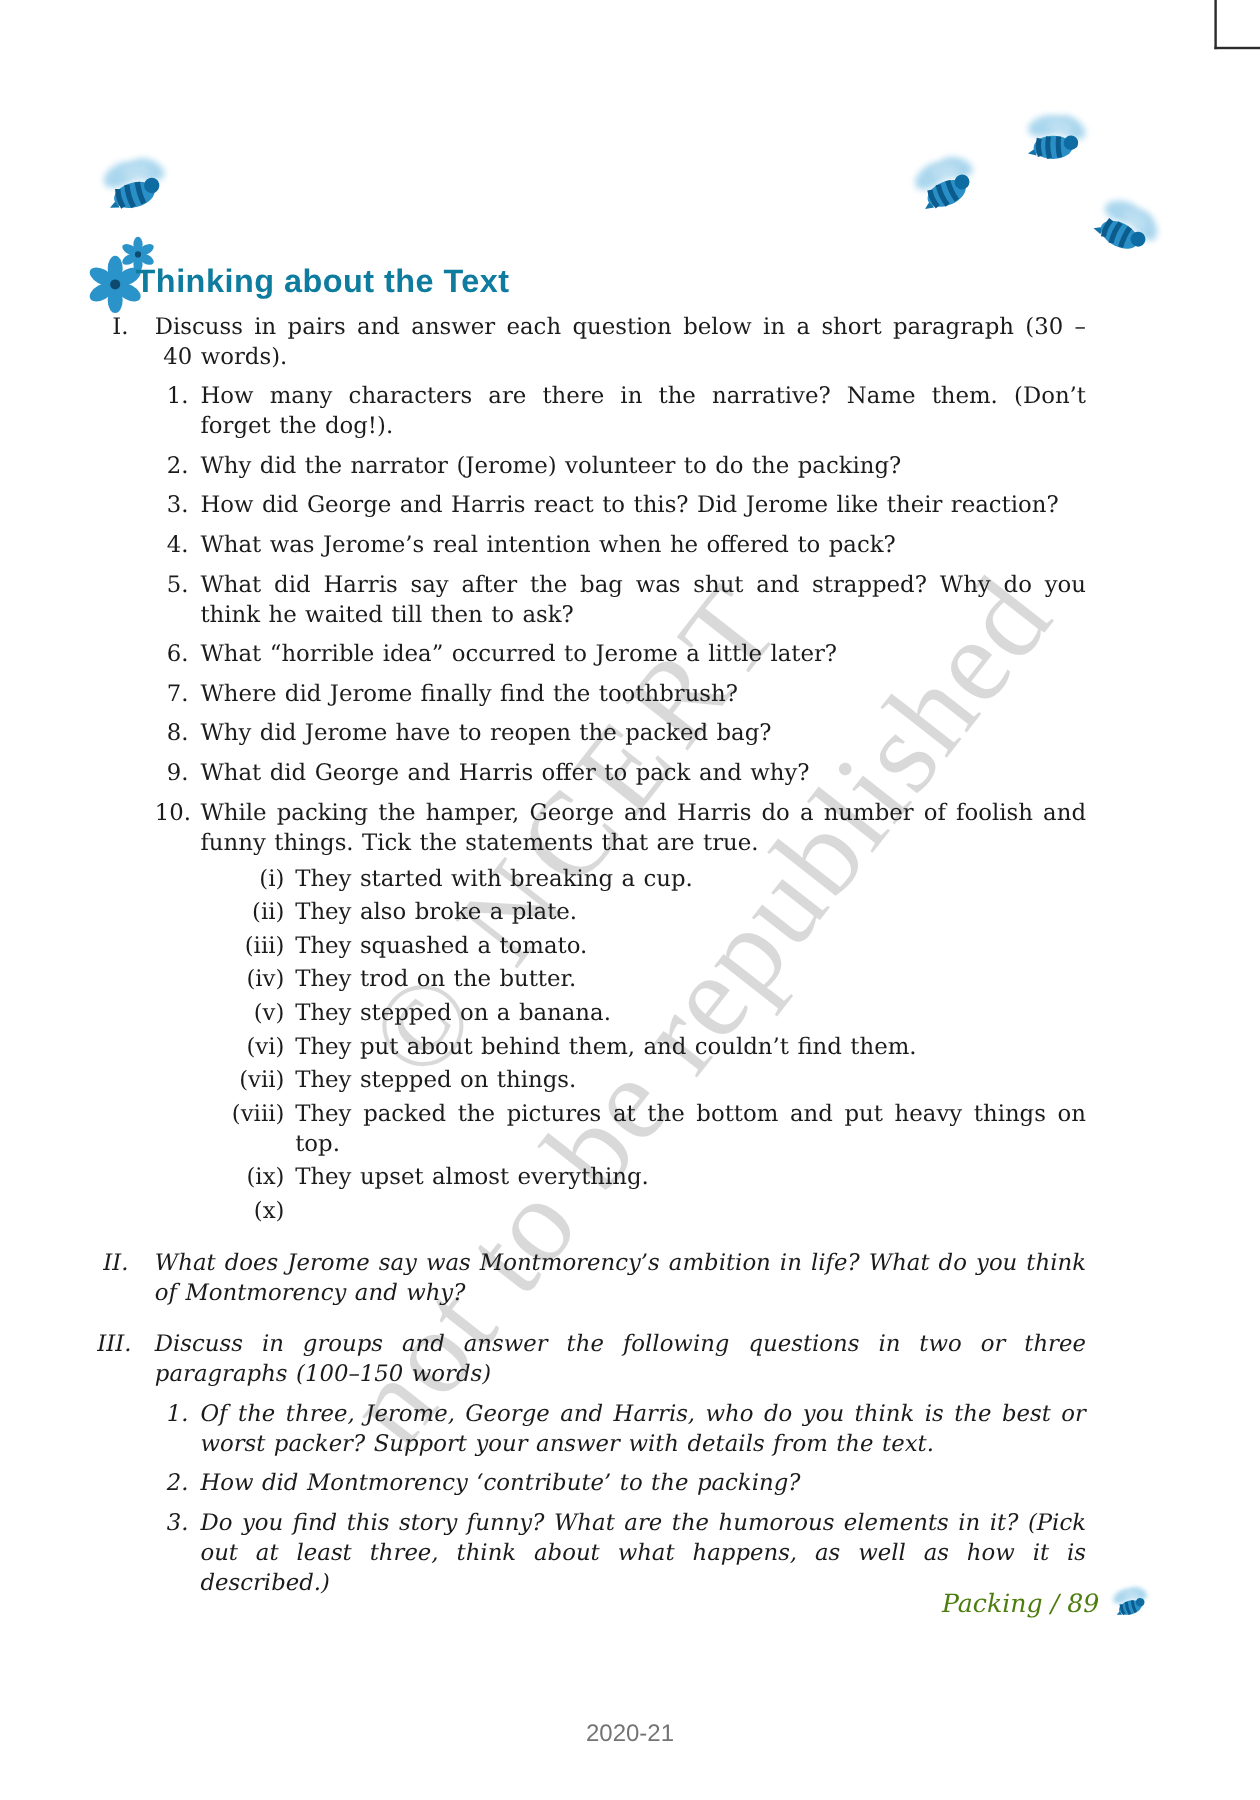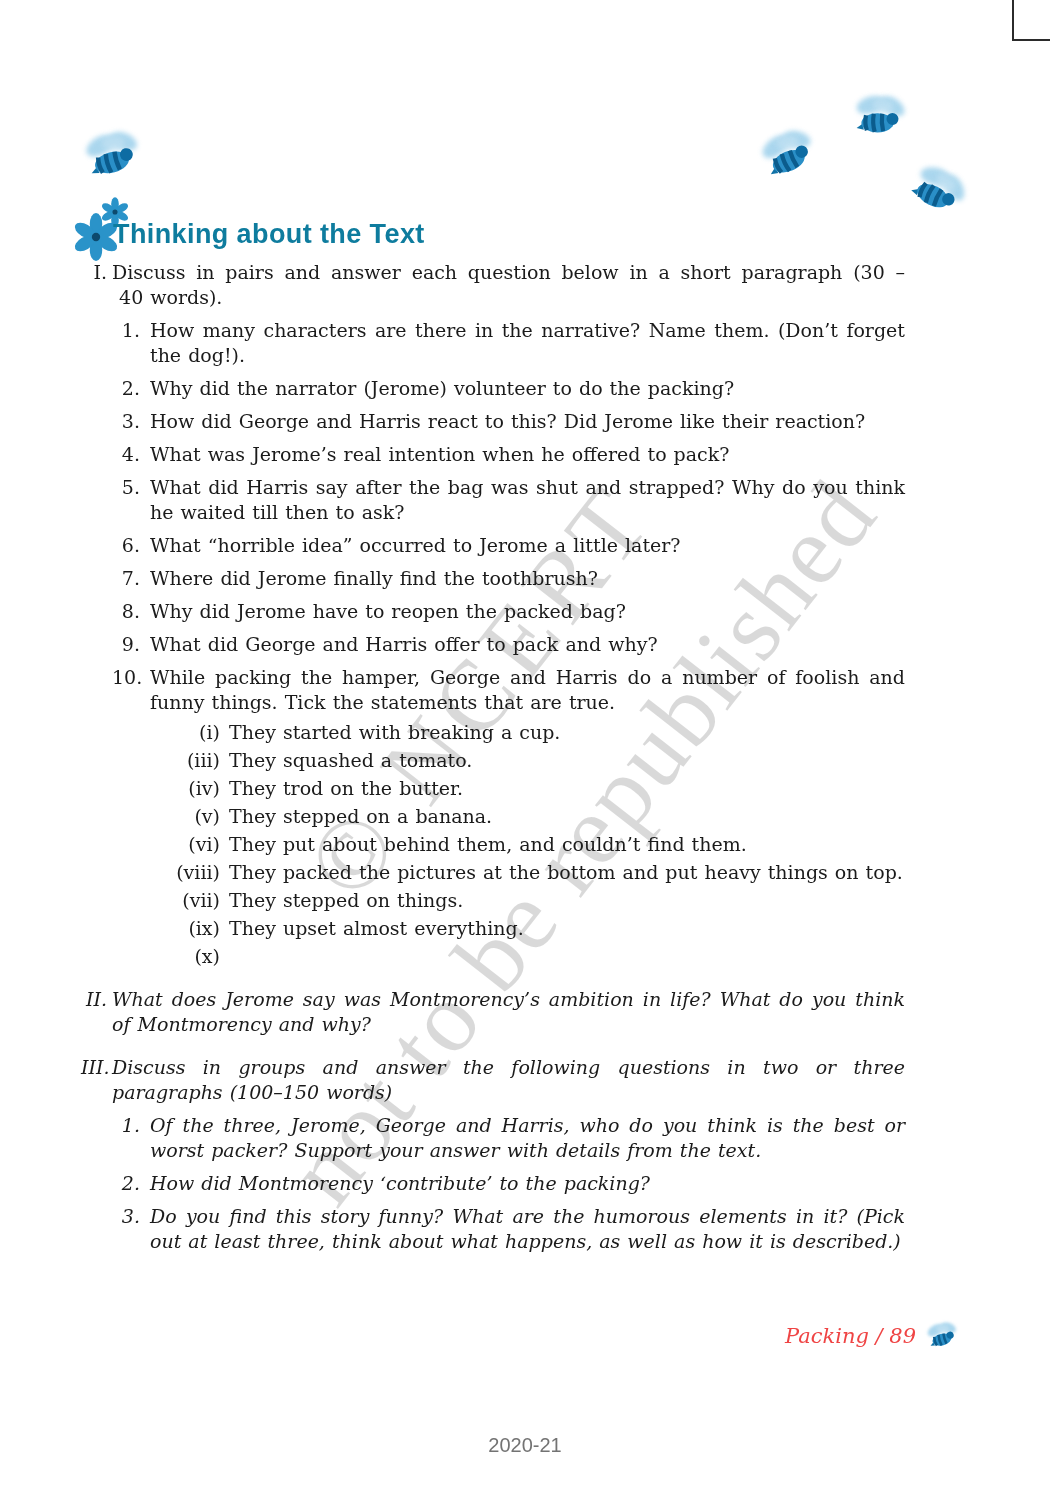--- a/index.html
+++ b/index.html
@@ -33,7 +33,7 @@
   .content section + section{margin-top:18px;font-style:italic;}
   .sec-row{display:flex;}
   .sec-label{width:26px;flex:none;text-align:right;}
-  .sec-body{flex:1;margin-left:5px;min-width:0;}
+  .sec-body{flex:1;margin-left:22px;min-width:0;}
   .intro{margin:0;text-align:justify;}
   .item{display:flex;margin-top:8px;}
   .item-num{width:28px;flex:none;text-align:right;}

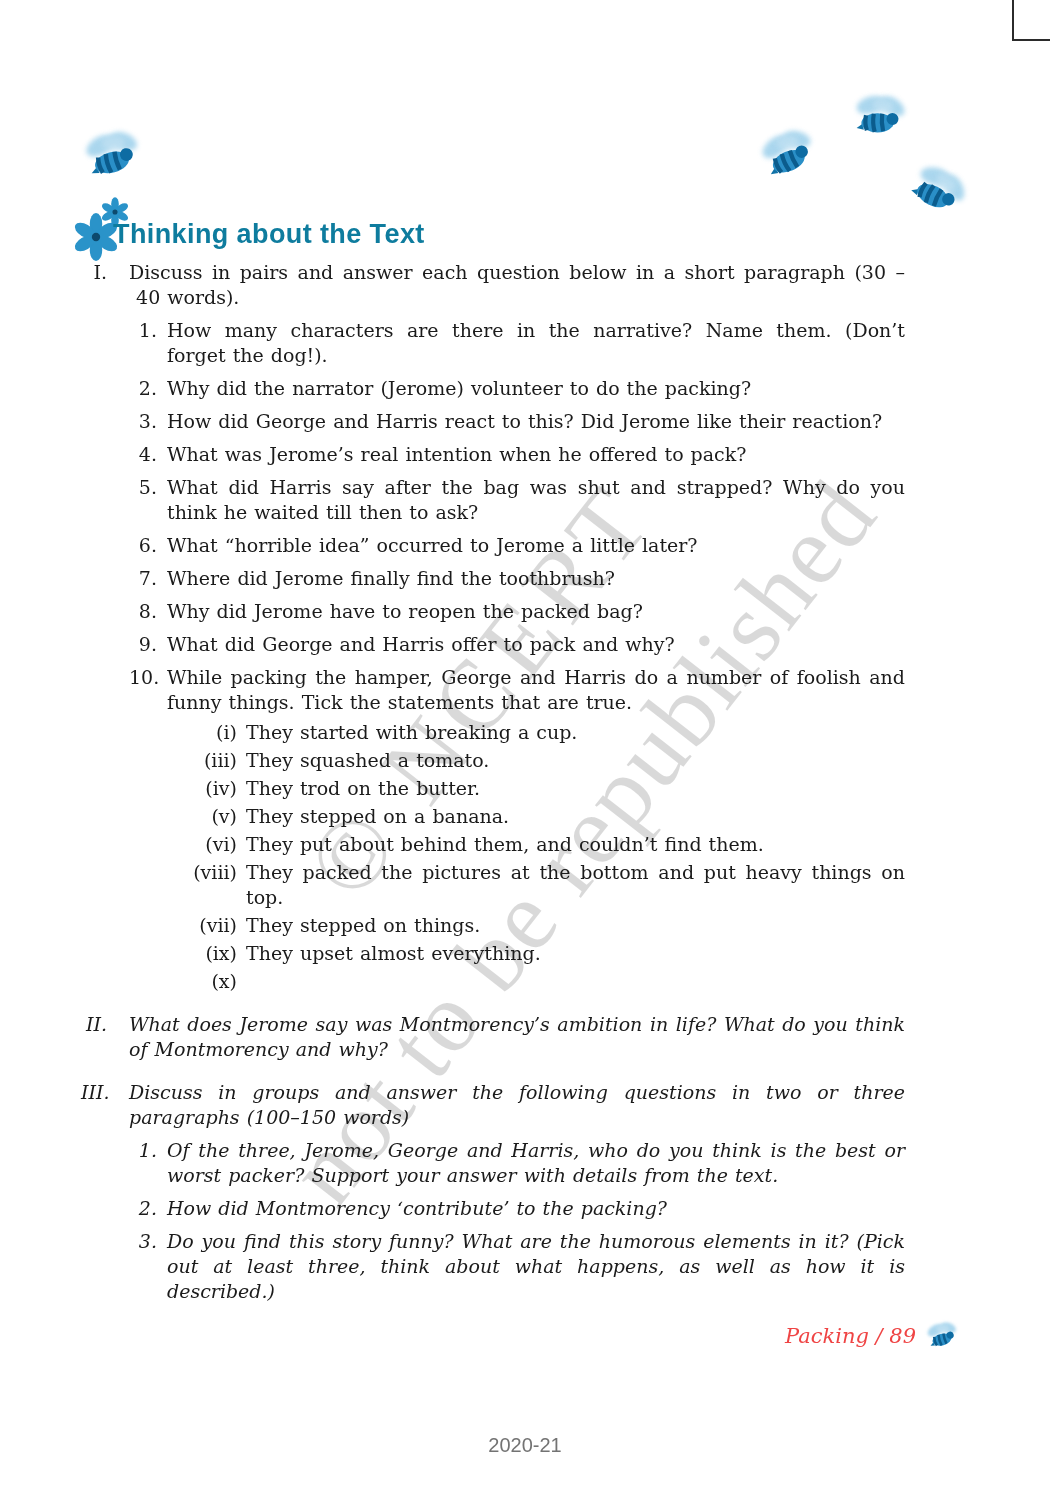--- a/index.html
+++ b/index.html
@@ -167,6 +167,10 @@
                   <div class="sub-text">They started with breaking a cup.</div>
                 </div>
                 <div class="subitem">
+                  <div class="sub-num">(ii)</div>
+                  <div class="sub-text">They also broke a plate.</div>
+                </div>
+                <div class="subitem">
                   <div class="sub-num">(iii)</div>
                   <div class="sub-text">They squashed a tomato.</div>
                 </div>

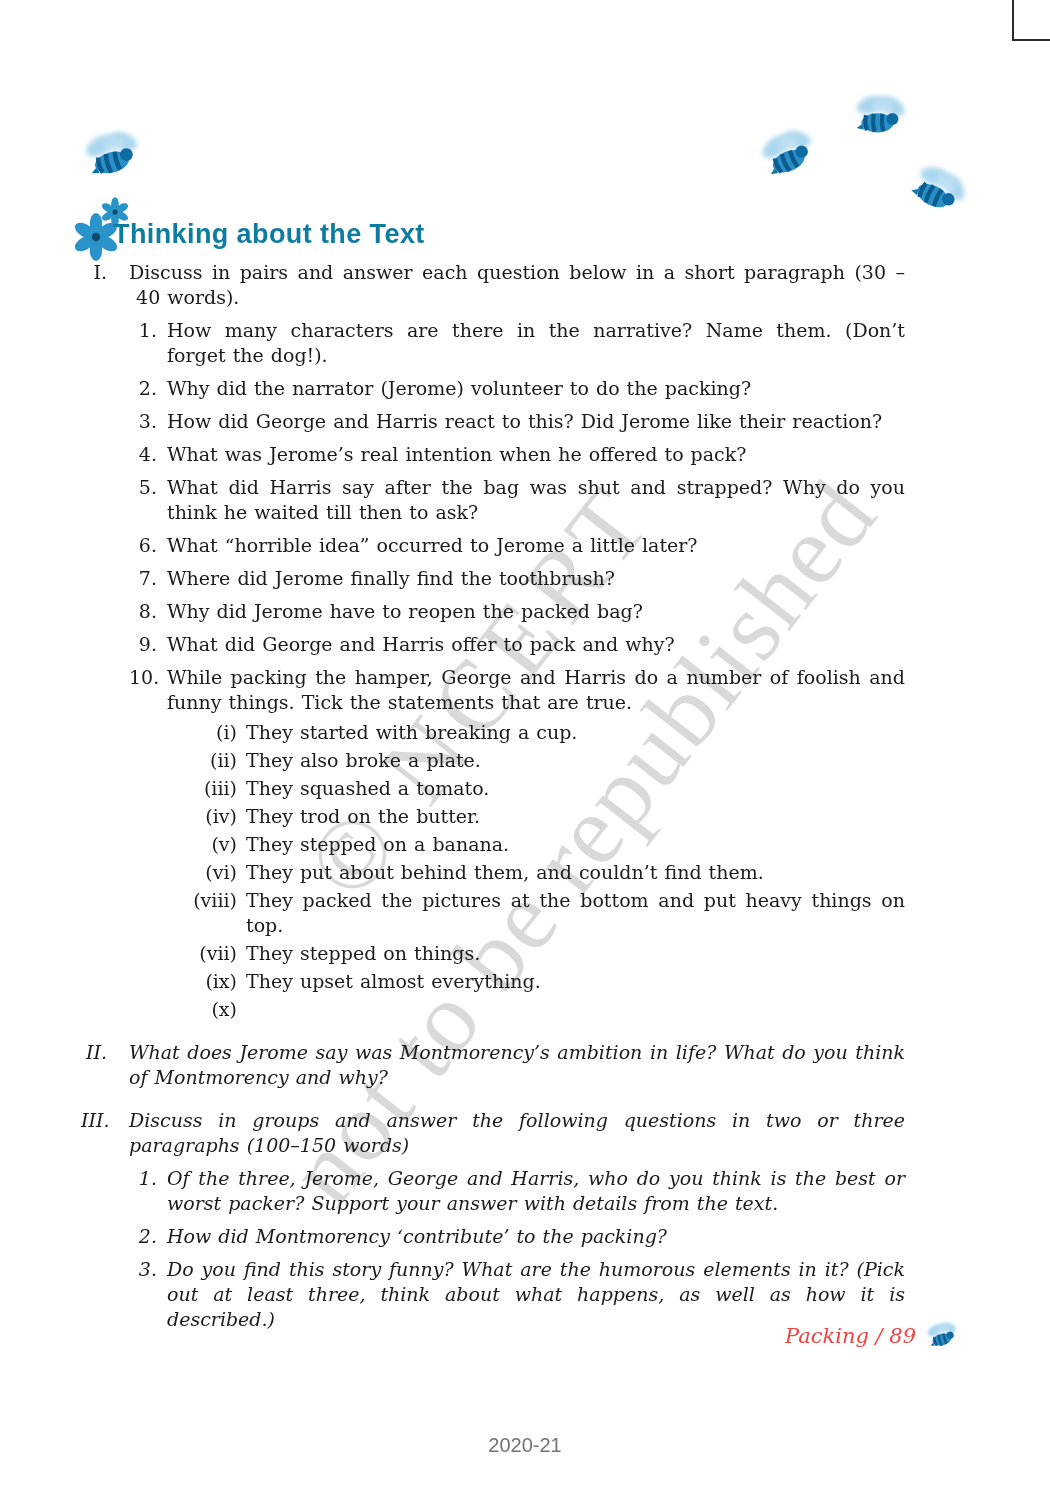--- a/index.html
+++ b/index.html
@@ -187,12 +187,12 @@
                   <div class="sub-text">They put about behind them, and couldn’t find them.</div>
                 </div>
                 <div class="subitem">
+                  <div class="sub-num">(vii)</div>
+                  <div class="sub-text">They stepped on things.</div>
+                </div>
+                <div class="subitem">
                   <div class="sub-num">(viii)</div>
                   <div class="sub-text">They packed the pictures at the bottom and put heavy things on top.</div>
-                </div>
-                <div class="subitem">
-                  <div class="sub-num">(vii)</div>
-                  <div class="sub-text">They stepped on things.</div>
                 </div>
                 <div class="subitem">
                   <div class="sub-num">(ix)</div>

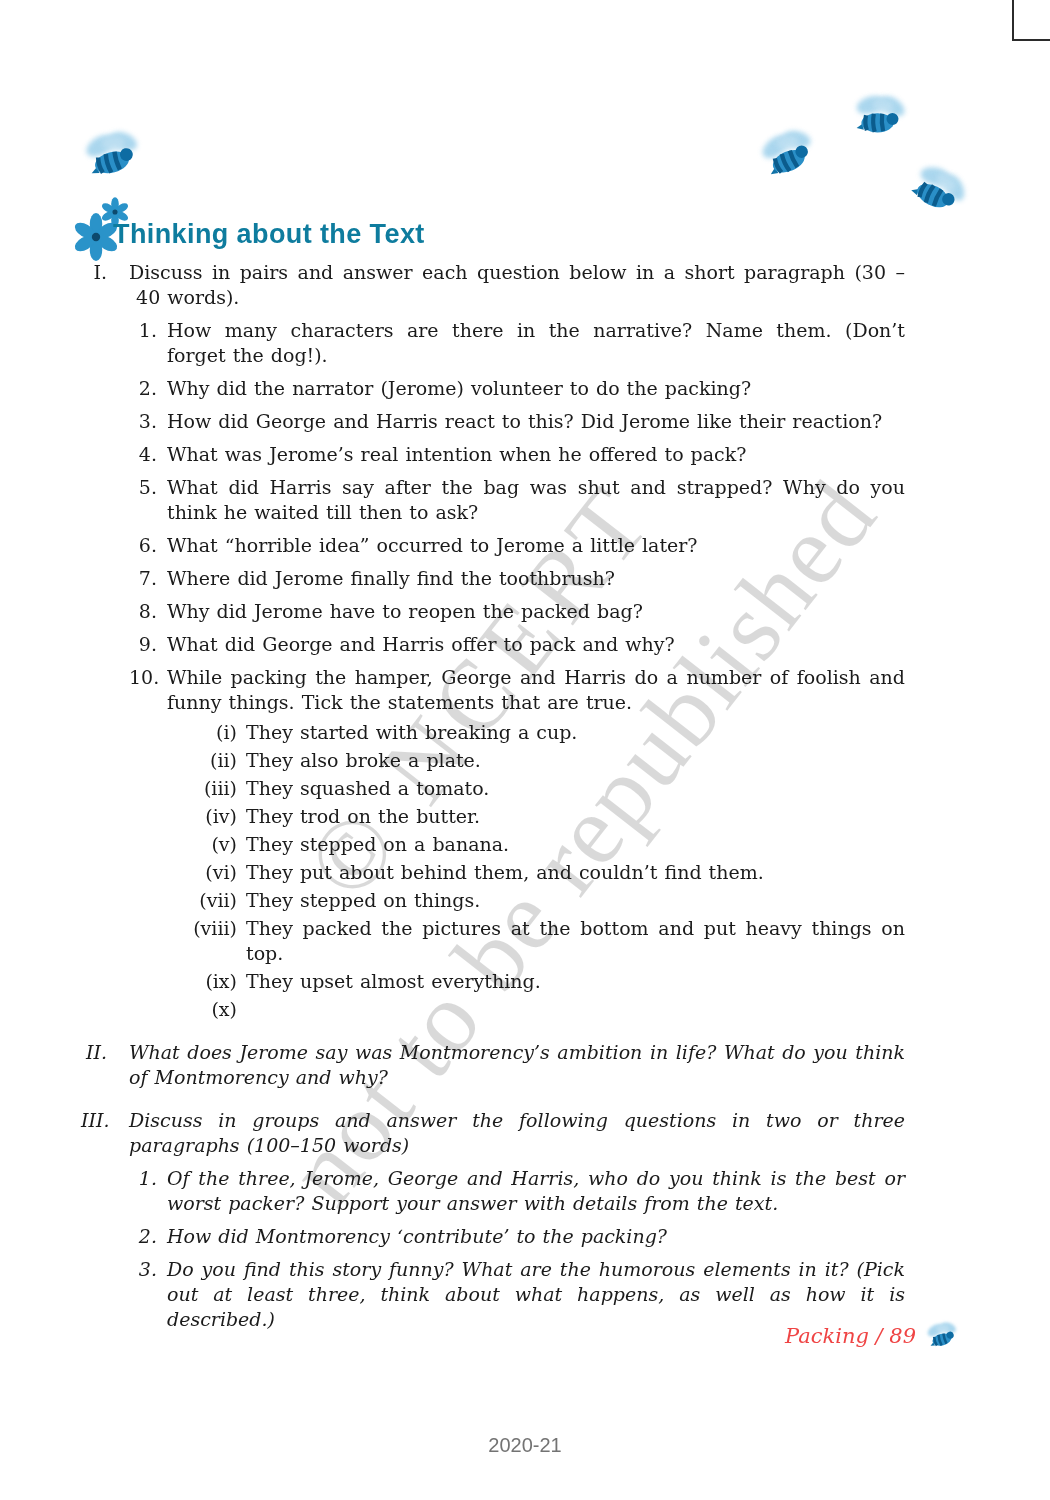--- a/index.html
+++ b/index.html
@@ -45,7 +45,7 @@
 
   
   .footer{position:absolute;left:785px;top:1318px;z-index:1;display:flex;align-items:center;}
-  .footer-label{font-style:italic;font-size:21px;color:#ef4444;white-space:pre;}
+  .footer-label{font-style:italic;font-size:21px;color:#4d7c0f;white-space:pre;}
   .footer .bee-small{margin-left:8px;}
   .year{position:absolute;left:0;top:1434px;width:100%;text-align:center;z-index:1;
         font-family:"Liberation Sans",sans-serif;font-size:20px;color:#737373;}

